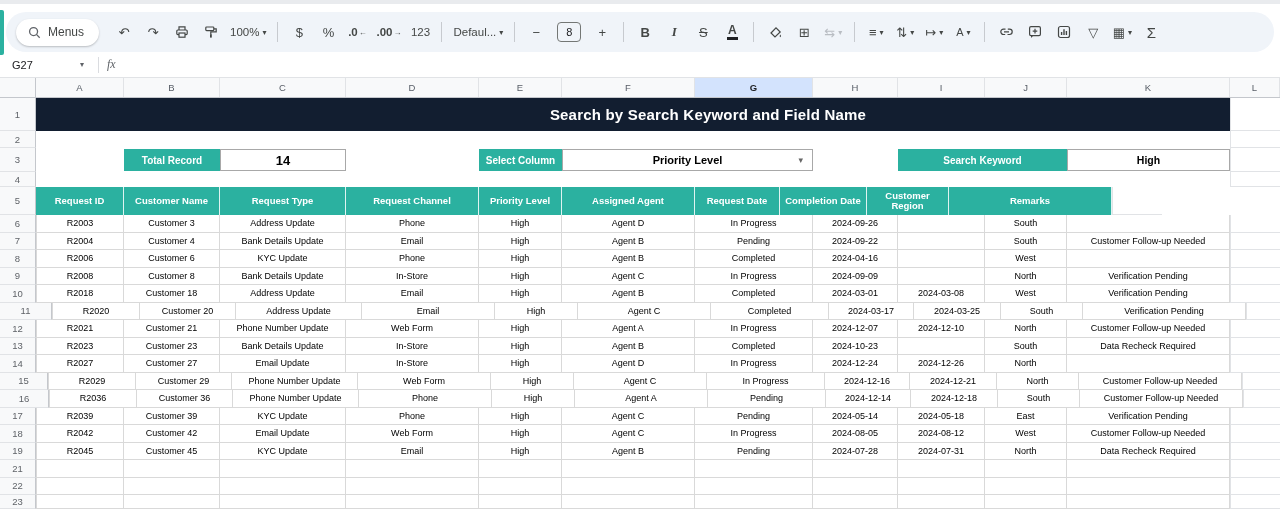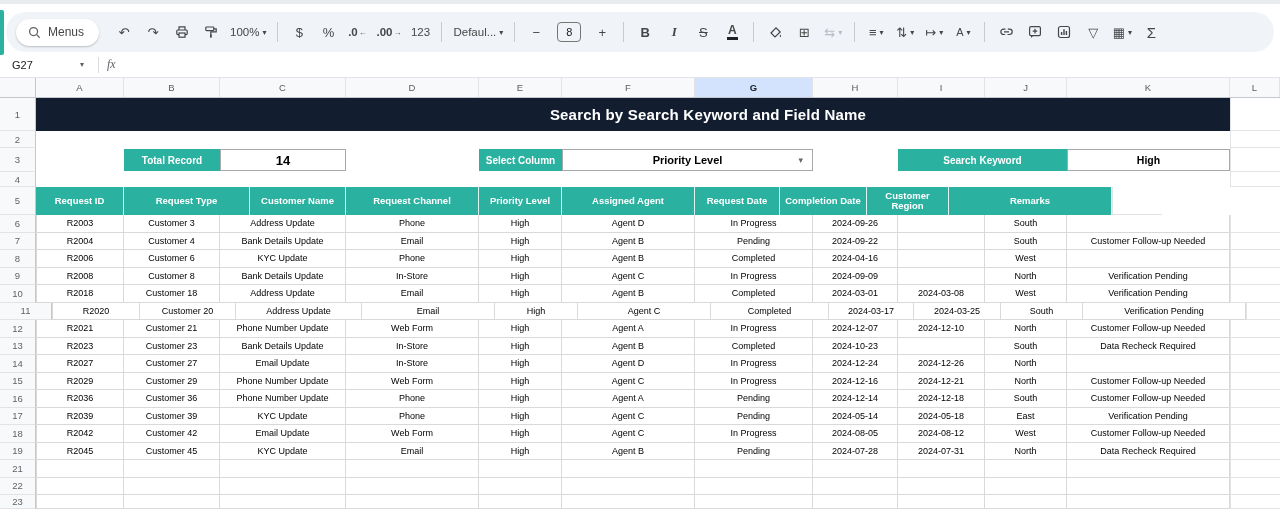--- a/index.html
+++ b/index.html
@@ -249,8 +249,8 @@
       <div class="g-row" style="height: 28px;">
         <div class="gutter" style="width: 36px;">5</div>
         <div class="t-head" style="width: 88px;">Request ID</div>
+        <div class="t-head" style="width: 96px;">Customer Name</div>
         <div class="t-head" style="width: 126px;">Request Type</div>
-        <div class="t-head" style="width: 96px;">Customer Name</div>
         <div class="t-head" style="width: 133px;">Request Channel</div>
         <div class="t-head" style="width: 83px;">Priority Level</div>
         <div class="t-head" style="width: 133px;">Assigned Agent</div>

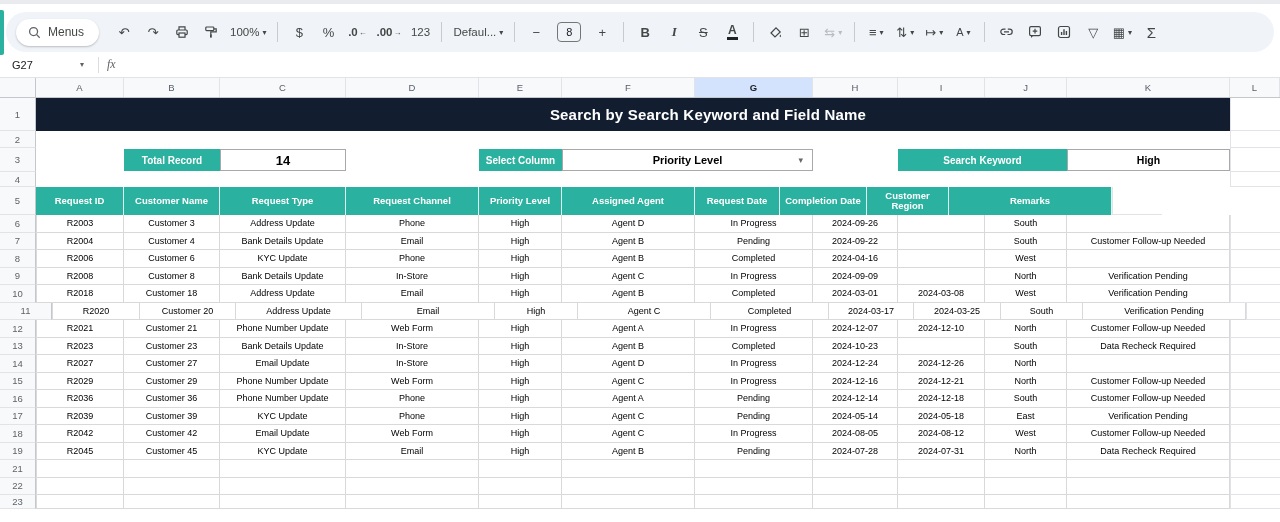--- a/index.html
+++ b/index.html
@@ -396,7 +396,7 @@
         <div class="lcell" style="width: 50px;"></div>
       </div>
       <div class="g-row" style="height: 17.5px;">
-        <div class="gutter" style="width: 36px;">15</div>
+        <div class="gutter" style="width: 48px;">15</div>
         <div class="t-cell first" style="width: 88px;">R2029</div>
         <div class="t-cell" style="width: 96px;">Customer 29</div>
         <div class="t-cell" style="width: 126px;">Phone Number Update</div>

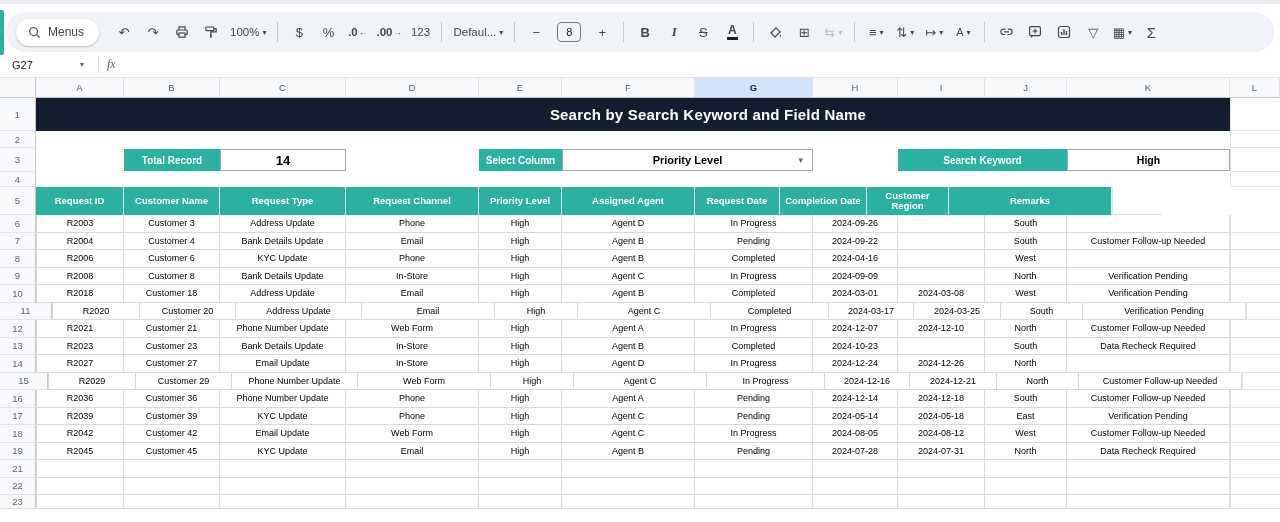--- a/index.html
+++ b/index.html
@@ -411,7 +411,7 @@
         <div class="lcell" style="width: 50px;"></div>
       </div>
       <div class="g-row" style="height: 17.5px;">
-        <div class="gutter" style="width: 36px;">16</div>
+        <div class="gutter" style="width: 49px;">16</div>
         <div class="t-cell first" style="width: 88px;">R2036</div>
         <div class="t-cell" style="width: 96px;">Customer 36</div>
         <div class="t-cell" style="width: 126px;">Phone Number Update</div>

